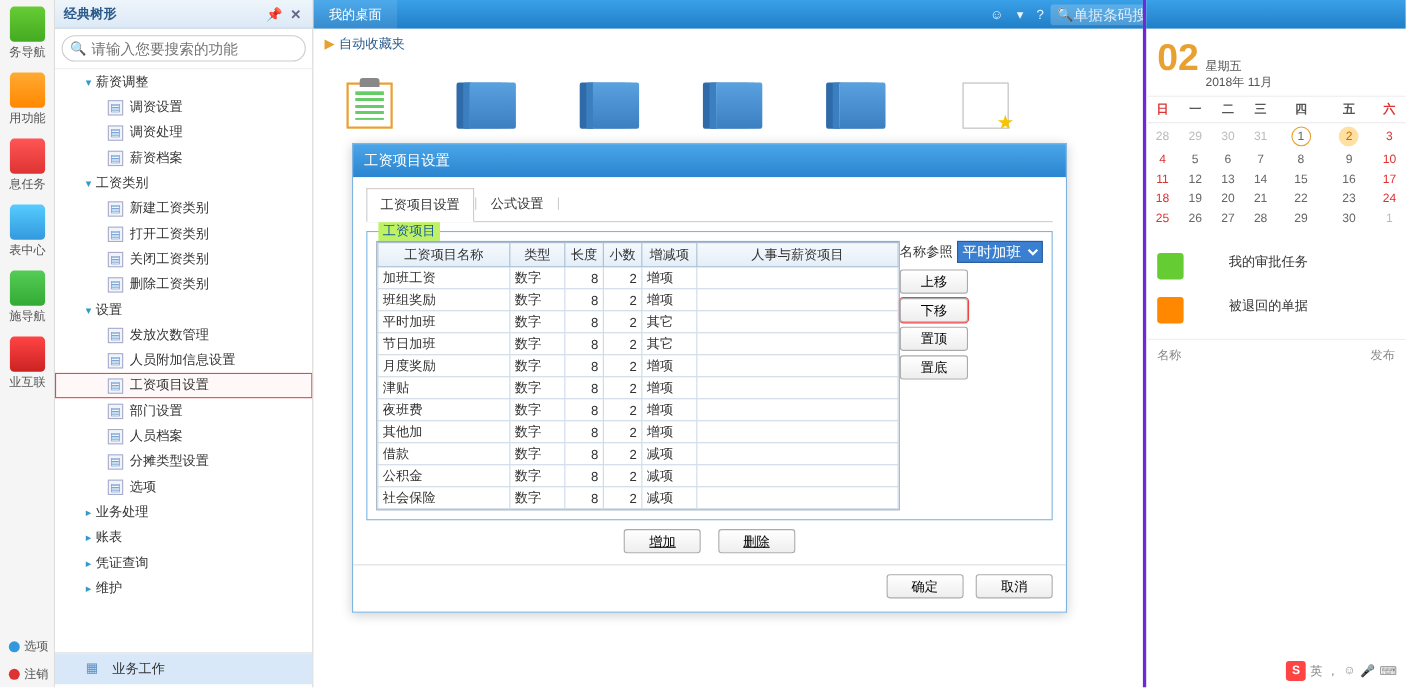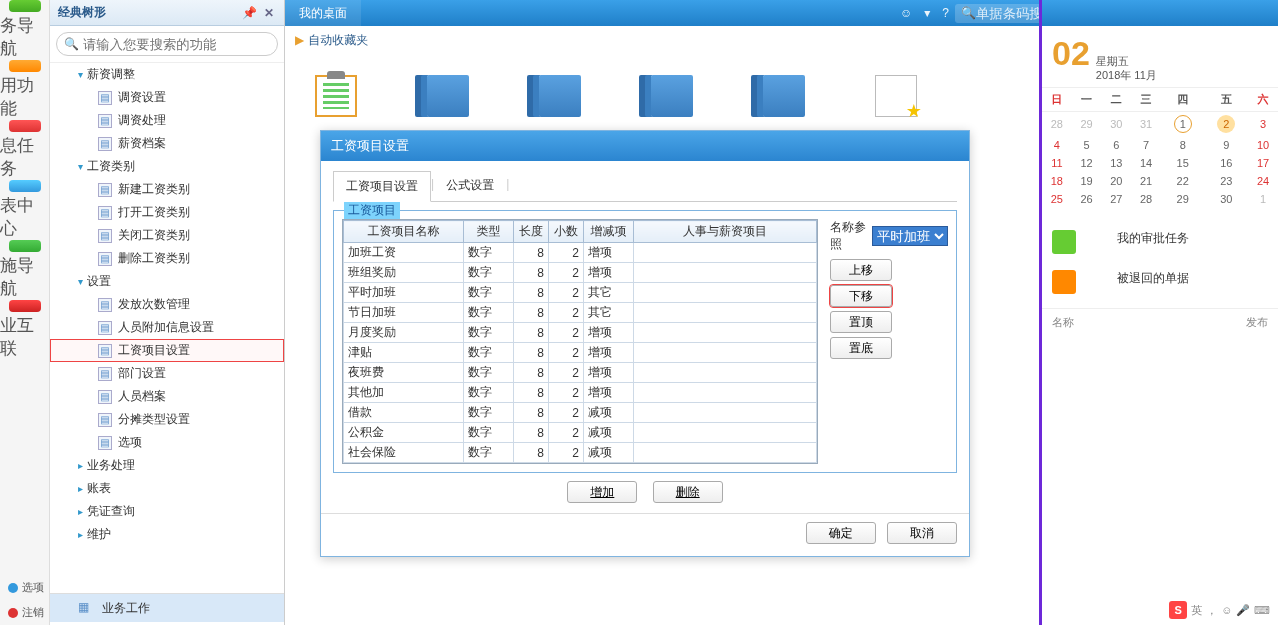--- a/index.html
+++ b/index.html
@@ -7,7 +7,7 @@
 
 
 .left-rail { position: absolute; left: 0; top: 0; width: 50px; height: 625px; background: #f5f5f5; border-right: 1px solid #ddd; }
-.left-rail .rail-item { width: 50px; height: 60px; display: flex; flex-direction: column; align-items: center; justify-content: center; font-size: 17px; color: #555; cursor: pointer; }
+.left-rail .rail-item { width: 50px; height: 60px; display: flex; flex-direction: column; align-items: center; justify-content: center; font-size: 11px; color: #555; cursor: pointer; }
 .left-rail .rail-icon { width: 32px; height: 32px; border-radius: 4px; margin-bottom: 2px; display: flex; align-items: center; justify-content: center; }
 .rail-icon.green { background: linear-gradient(#6c3, #4a2); }
 .rail-icon.orange { background: linear-gradient(#fa3, #f80); }

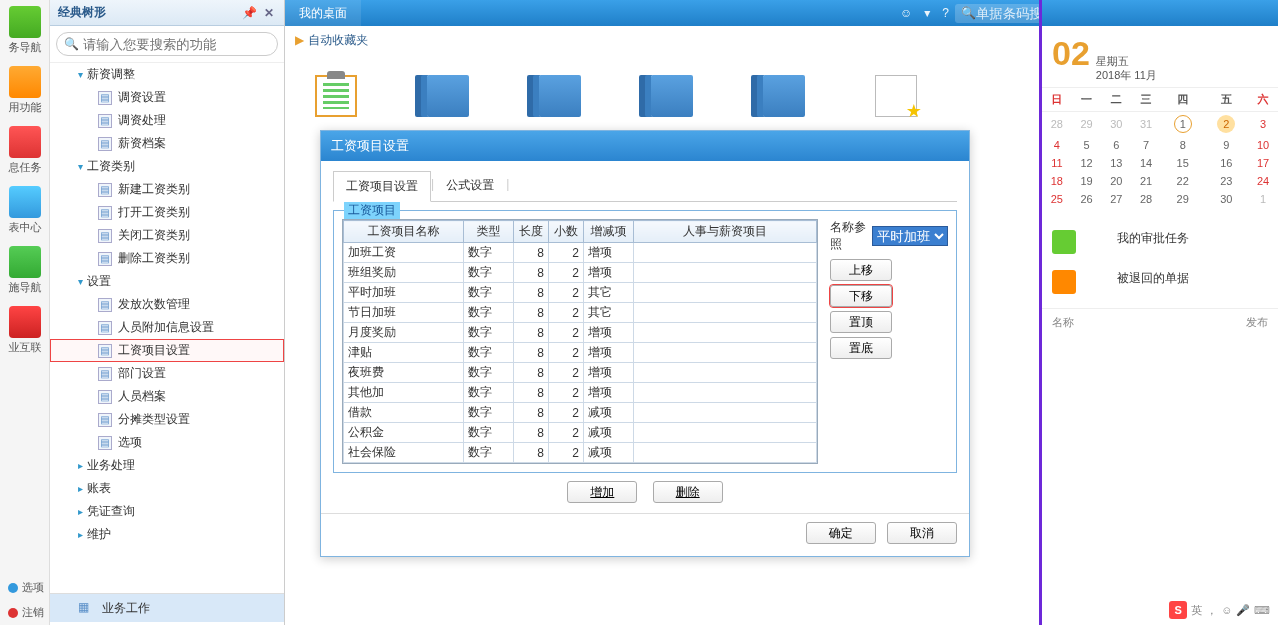--- a/index.html
+++ b/index.html
@@ -71,7 +71,7 @@
 .tabs .tabi.active { border: 1px solid #ccc; border-bottom: 1px solid #fff; margin-bottom: -1px; background: #fff; }
 .tabs .sep { color: #ccc; padding: 6px 0; }
 .fieldset { border: 1px solid #7fb4e0; padding: 8px; position: relative; display: flex; }
-.fieldset .legend { position: absolute; top: -9px; left: 10px; background: #7dd3fc; padding: 0 4px; color: #1a5a9a; font-size: 12px; }
+.fieldset .legend { position: absolute; top: -9px; left: 10px; background: #bef264; padding: 0 4px; color: #1a5a9a; font-size: 12px; }
 .tbl-wrap { flex: 1; border: 1px solid #9ab; height: 245px; overflow-y: auto; position: relative; }
 table.grid { border-collapse: collapse; width: 100%; font-size: 12px; }
 table.grid th { background: linear-gradient(#f5f9fd,#e4eef8); border: 1px solid #a8bdd4; padding: 2px 4px; text-align: center; font-weight: normal; }

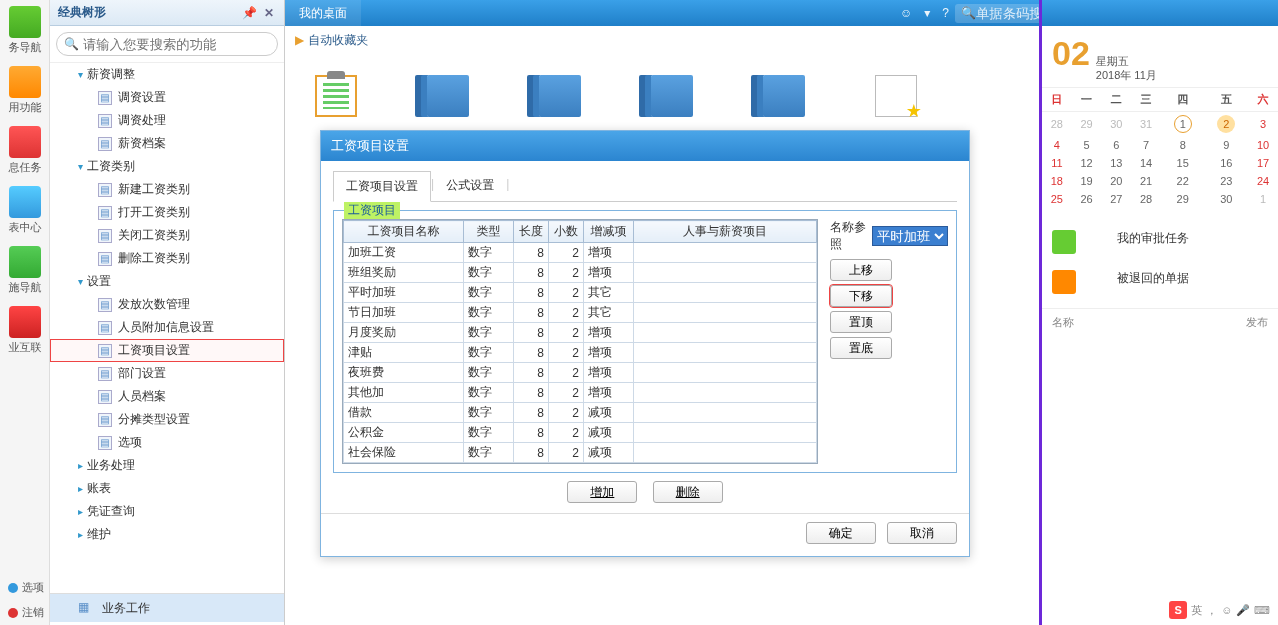--- a/index.html
+++ b/index.html
@@ -78,7 +78,7 @@
 table.grid td { border: 1px solid #cdd9e6; padding: 1px 4px; height: 16px; }
 table.grid td.num { text-align: right; }
 tr.hl td { outline: 1px solid #e44; outline-offset: -1px; }
-.side-ctrl { width: 130px; padding-left: 12px; }
+.side-ctrl { width: 130px; }
 .side-ctrl .row { display: flex; align-items: center; margin-bottom: 6px; }
 .side-ctrl label { margin-right: 4px; }
 .side-ctrl select { flex: 1; background: #3b7fd0; color: #fff; border: 1px solid #2a5a9a; height: 20px; }

